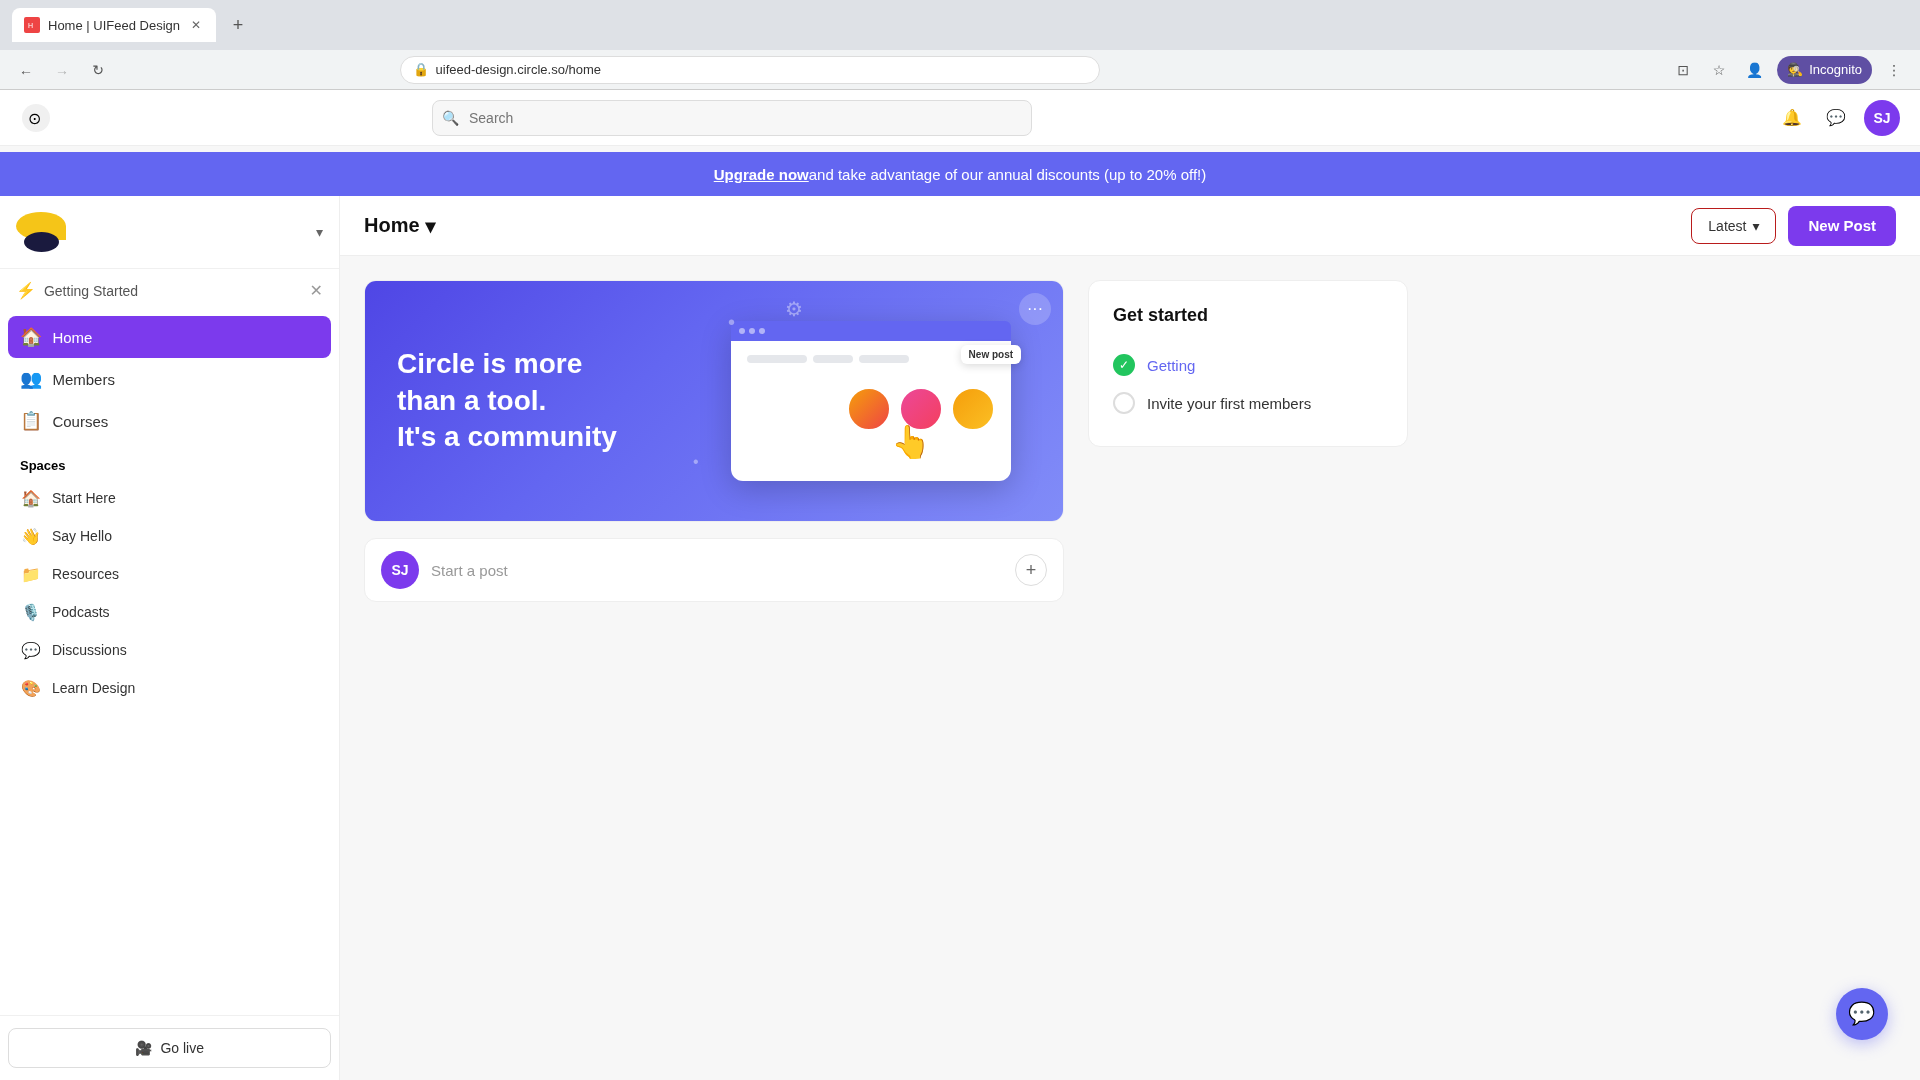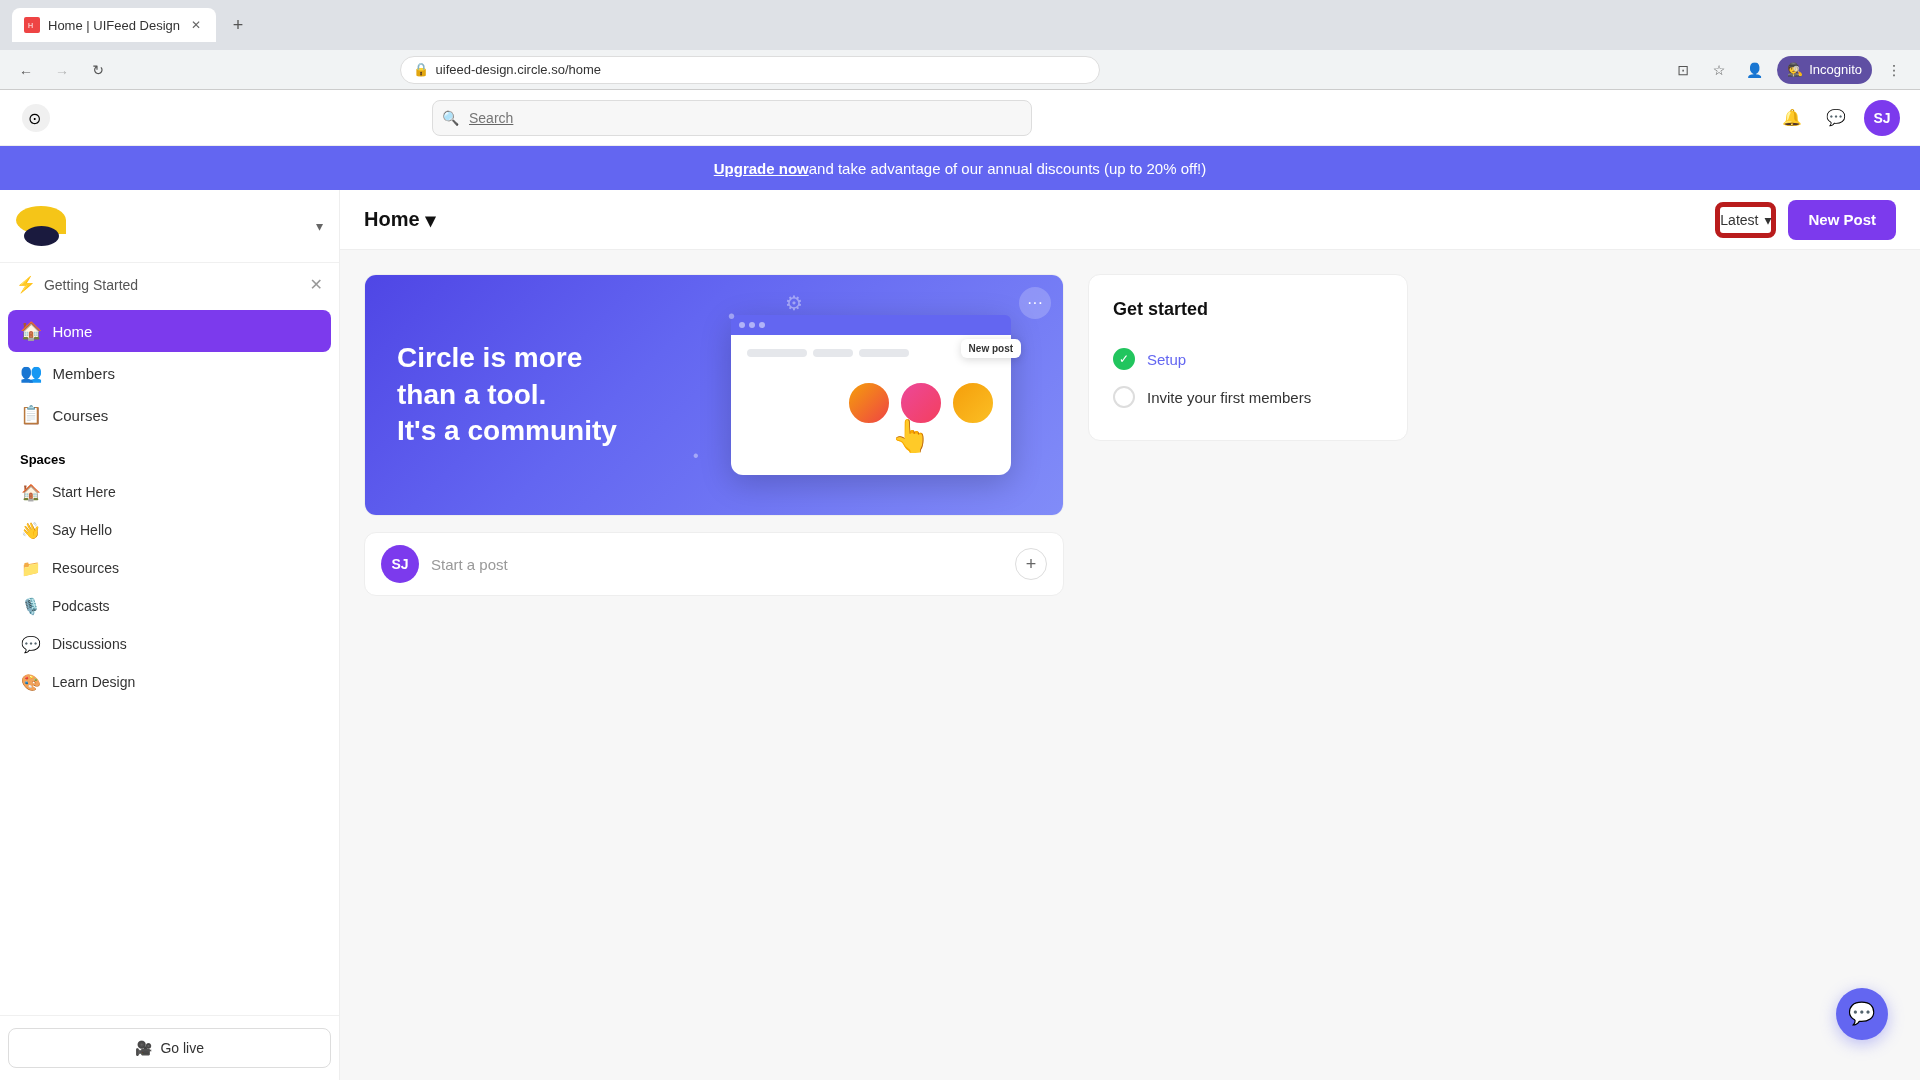--- a/index.html
+++ b/index.html
@@ -23,7 +23,7 @@
     .top-bar { height: 56px; background: white; border-bottom: 1px solid #eee; display: flex; align-items: center; padding: 0 20px; gap: 16px; }
     .top-bar-logo { width: 32px; height: 32px; display: flex; align-items: center; justify-content: center; }
     .top-bar-search { flex: 1; max-width: 600px; margin: 0 auto; }
-    .search-input { width: 100%; height: 36px; border: 1px solid #ddd; border-radius: 8px; padding: 0 12px 0 36px; font-size: 14px; color: #666; background: #f7f7f7; text-decoration: underline; }
+    .search-input { width: 100%; height: 36px; border: 1px solid #ddd; border-radius: 8px; padding: 0 12px 0 36px; font-size: 14px; color: #666; background: #f7f7f7; }
     .search-wrapper { position: relative; }
     .search-icon-pos { position: absolute; left: 10px; top: 50%; transform: translateY(-50%); color: #999; font-size: 14px; }
     .top-bar-actions { display: flex; align-items: center; gap: 12px; margin-left: auto; }

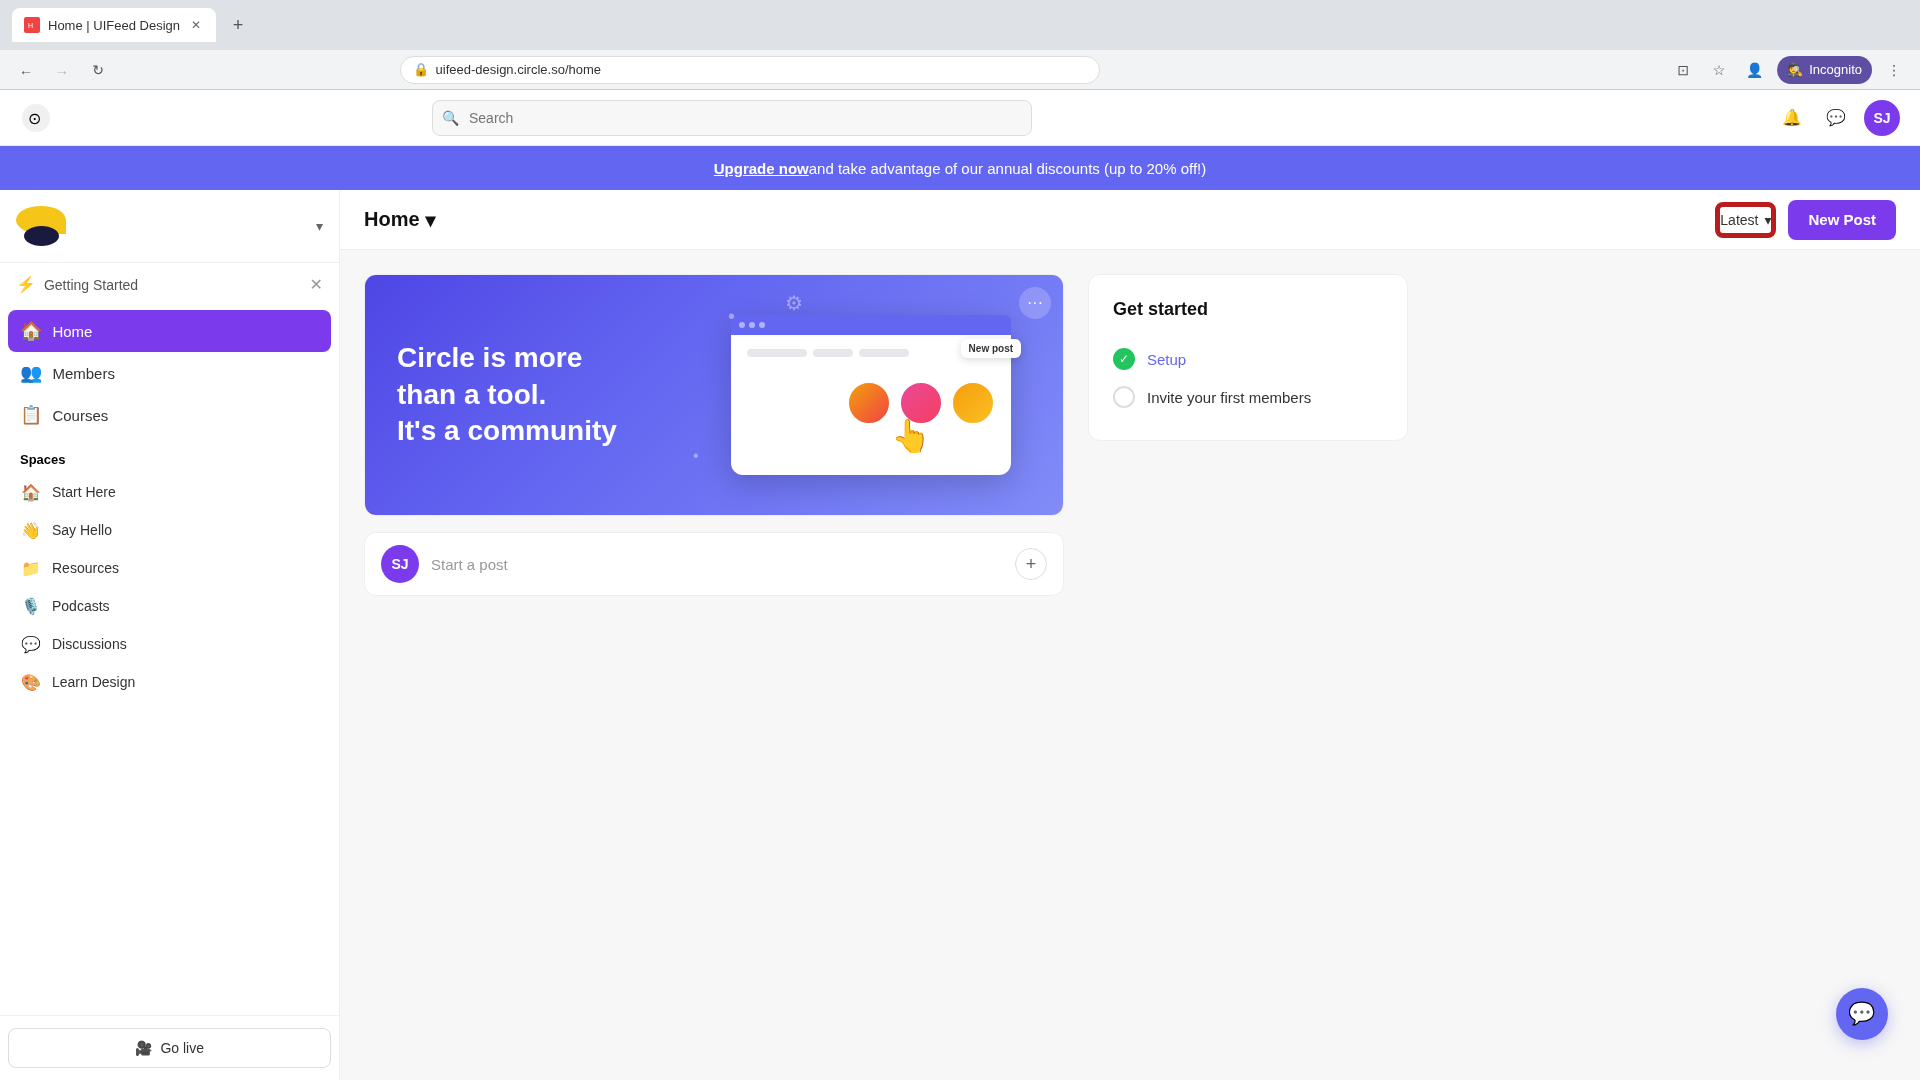--- a/index.html
+++ b/index.html
@@ -31,7 +31,7 @@
     .user-avatar { width: 36px; height: 36px; border-radius: 50%; background: #7c3aed; color: white; display: flex; align-items: center; justify-content: center; font-size: 14px; font-weight: 600; cursor: pointer; }
 
     
-    .promo-banner { background: #6366f1; color: white; height: 44px; display: flex; align-items: center; justify-content: center; font-size: 15px; }
+    .promo-banner { background: #6366f1; color: white; height: 44px; display: flex; align-items: center; justify-content: center; font-size: 15px; margin-top: 6px; }
     .promo-banner a { color: white; text-decoration: underline; font-weight: 600; cursor: pointer; }
 
     

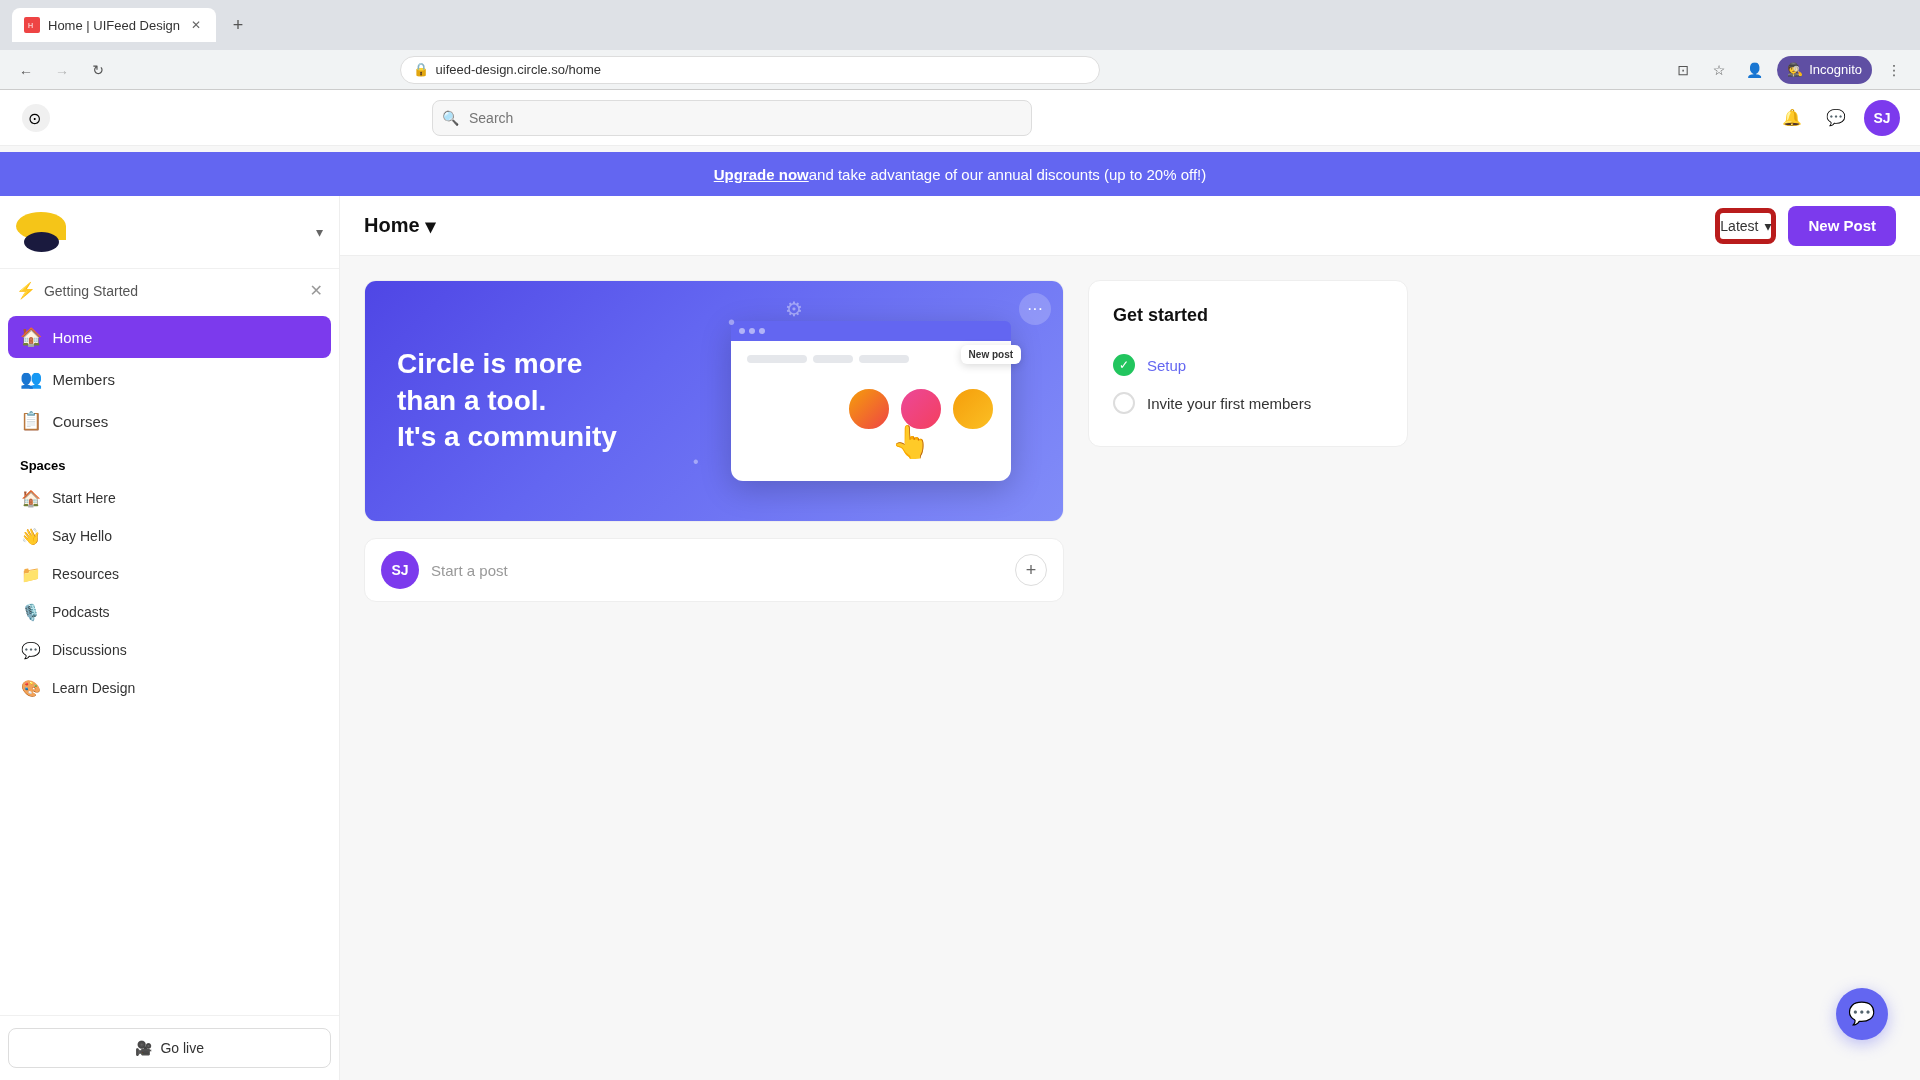--- a/index.html
+++ b/index.html
@@ -64,7 +64,7 @@
     .content-header { height: 60px; background: white; border-bottom: 1px solid #eee; display: flex; align-items: center; padding: 0 24px; }
     .content-header-title { font-size: 20px; font-weight: 600; color: #111; display: flex; align-items: center; gap: 6px; cursor: pointer; }
     .header-actions { margin-left: auto; display: flex; align-items: center; gap: 12px; }
-    .latest-btn { height: 36px; border: 5px solid #b91c1c; border-radius: 8px; background: white; padding: 0 0; font-size: 14px; color: #333; cursor: pointer; display: flex; align-items: center; gap: 6px; }
+    .latest-btn { height: 36px; border: 1px solid #b91c1c; border-radius: 8px; background: white; padding: 0 16px; font-size: 14px; color: #333; cursor: pointer; display: flex; align-items: center; gap: 6px; }
     .new-post-btn { height: 40px; background: #7c3aed; color: white; border: none; border-radius: 8px; padding: 0 20px; font-size: 15px; font-weight: 600; cursor: pointer; }
 
     

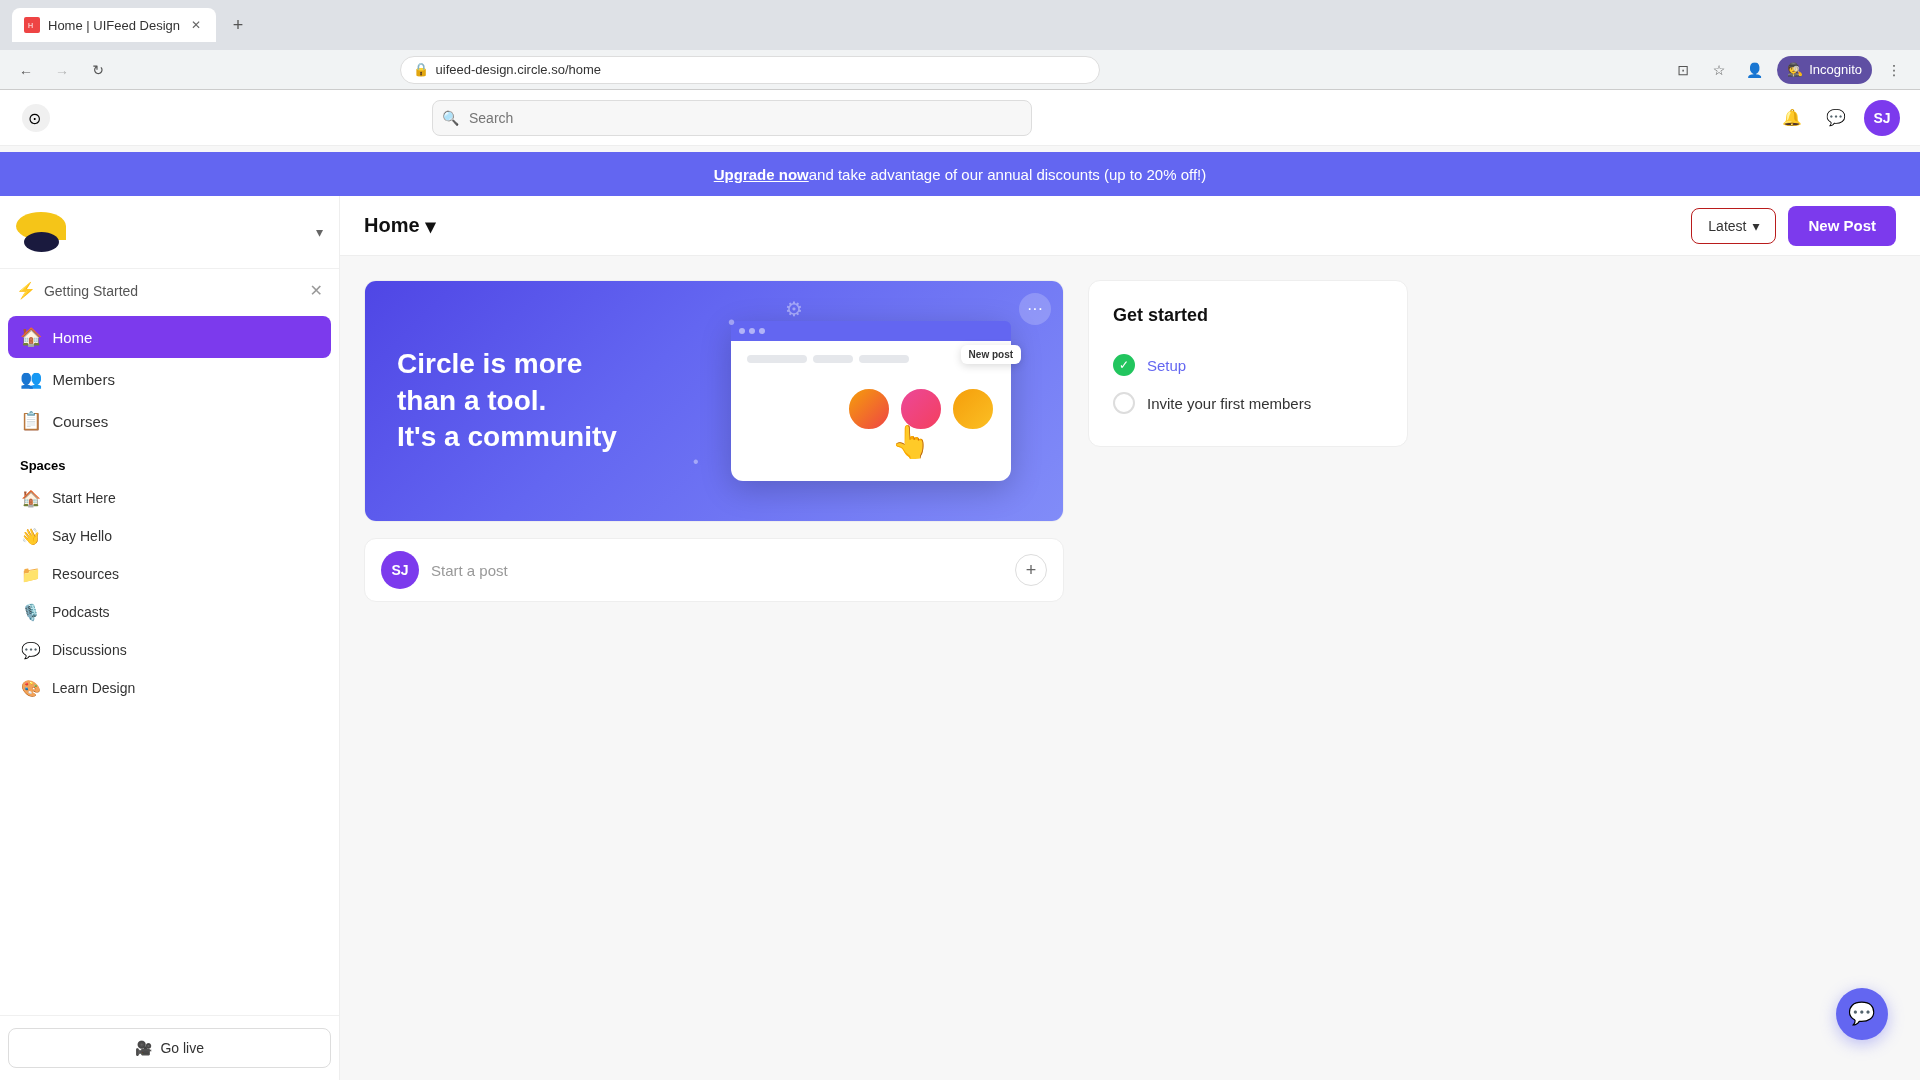--- a/index.html
+++ b/index.html
@@ -324,7 +324,7 @@
 
             <div class="checklist-item">
               <div class="check-circle done">✓</div>
-              <span class="checklist-item-label done">Setup</span>
+              <span class="checklist-item-label done">Getting</span>
             </div>
 
 

